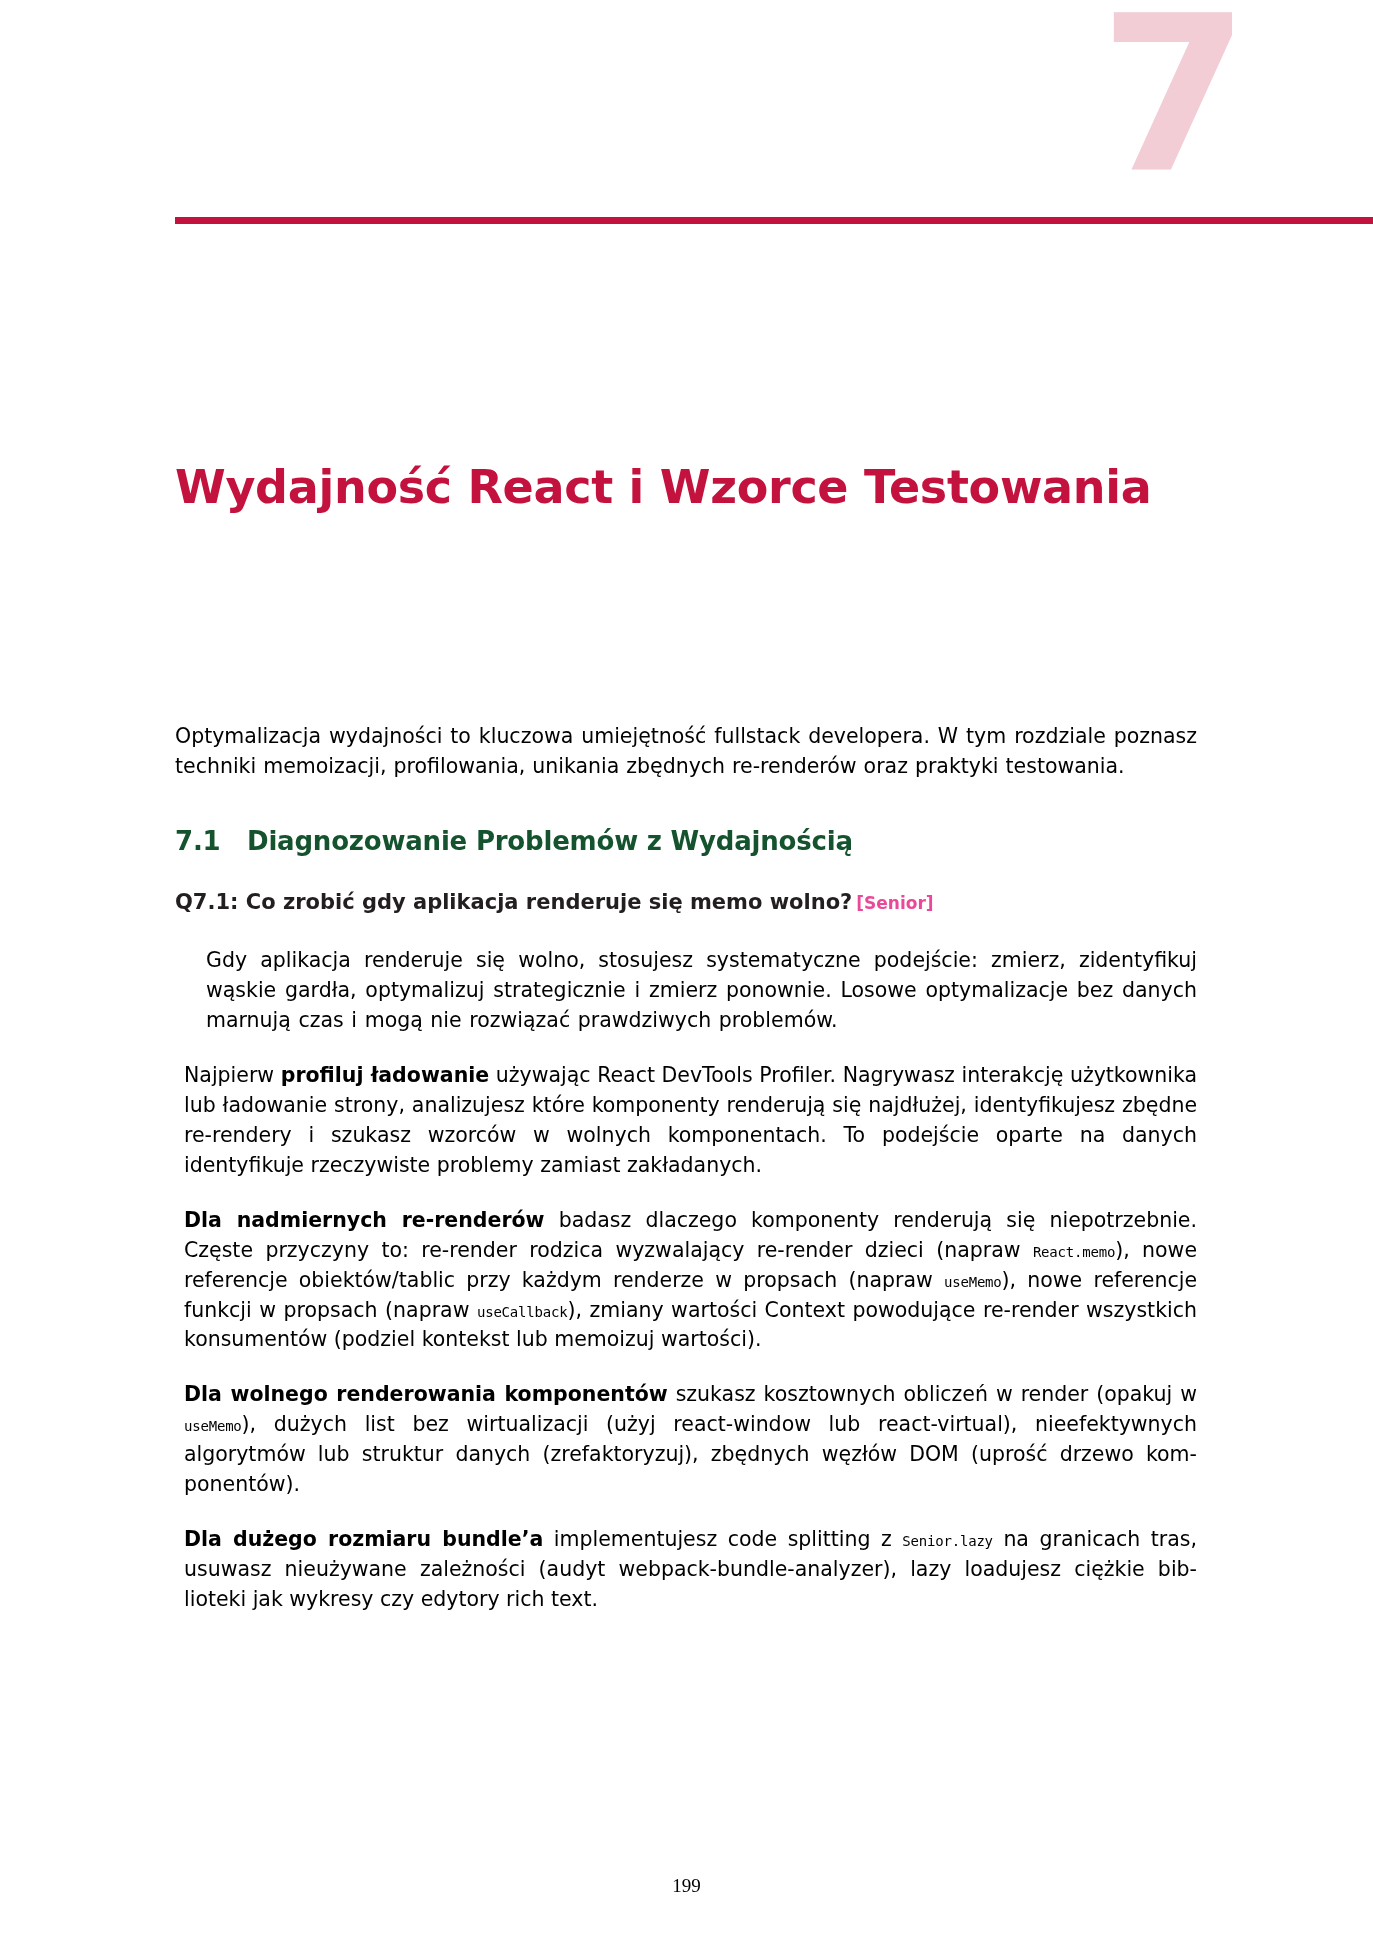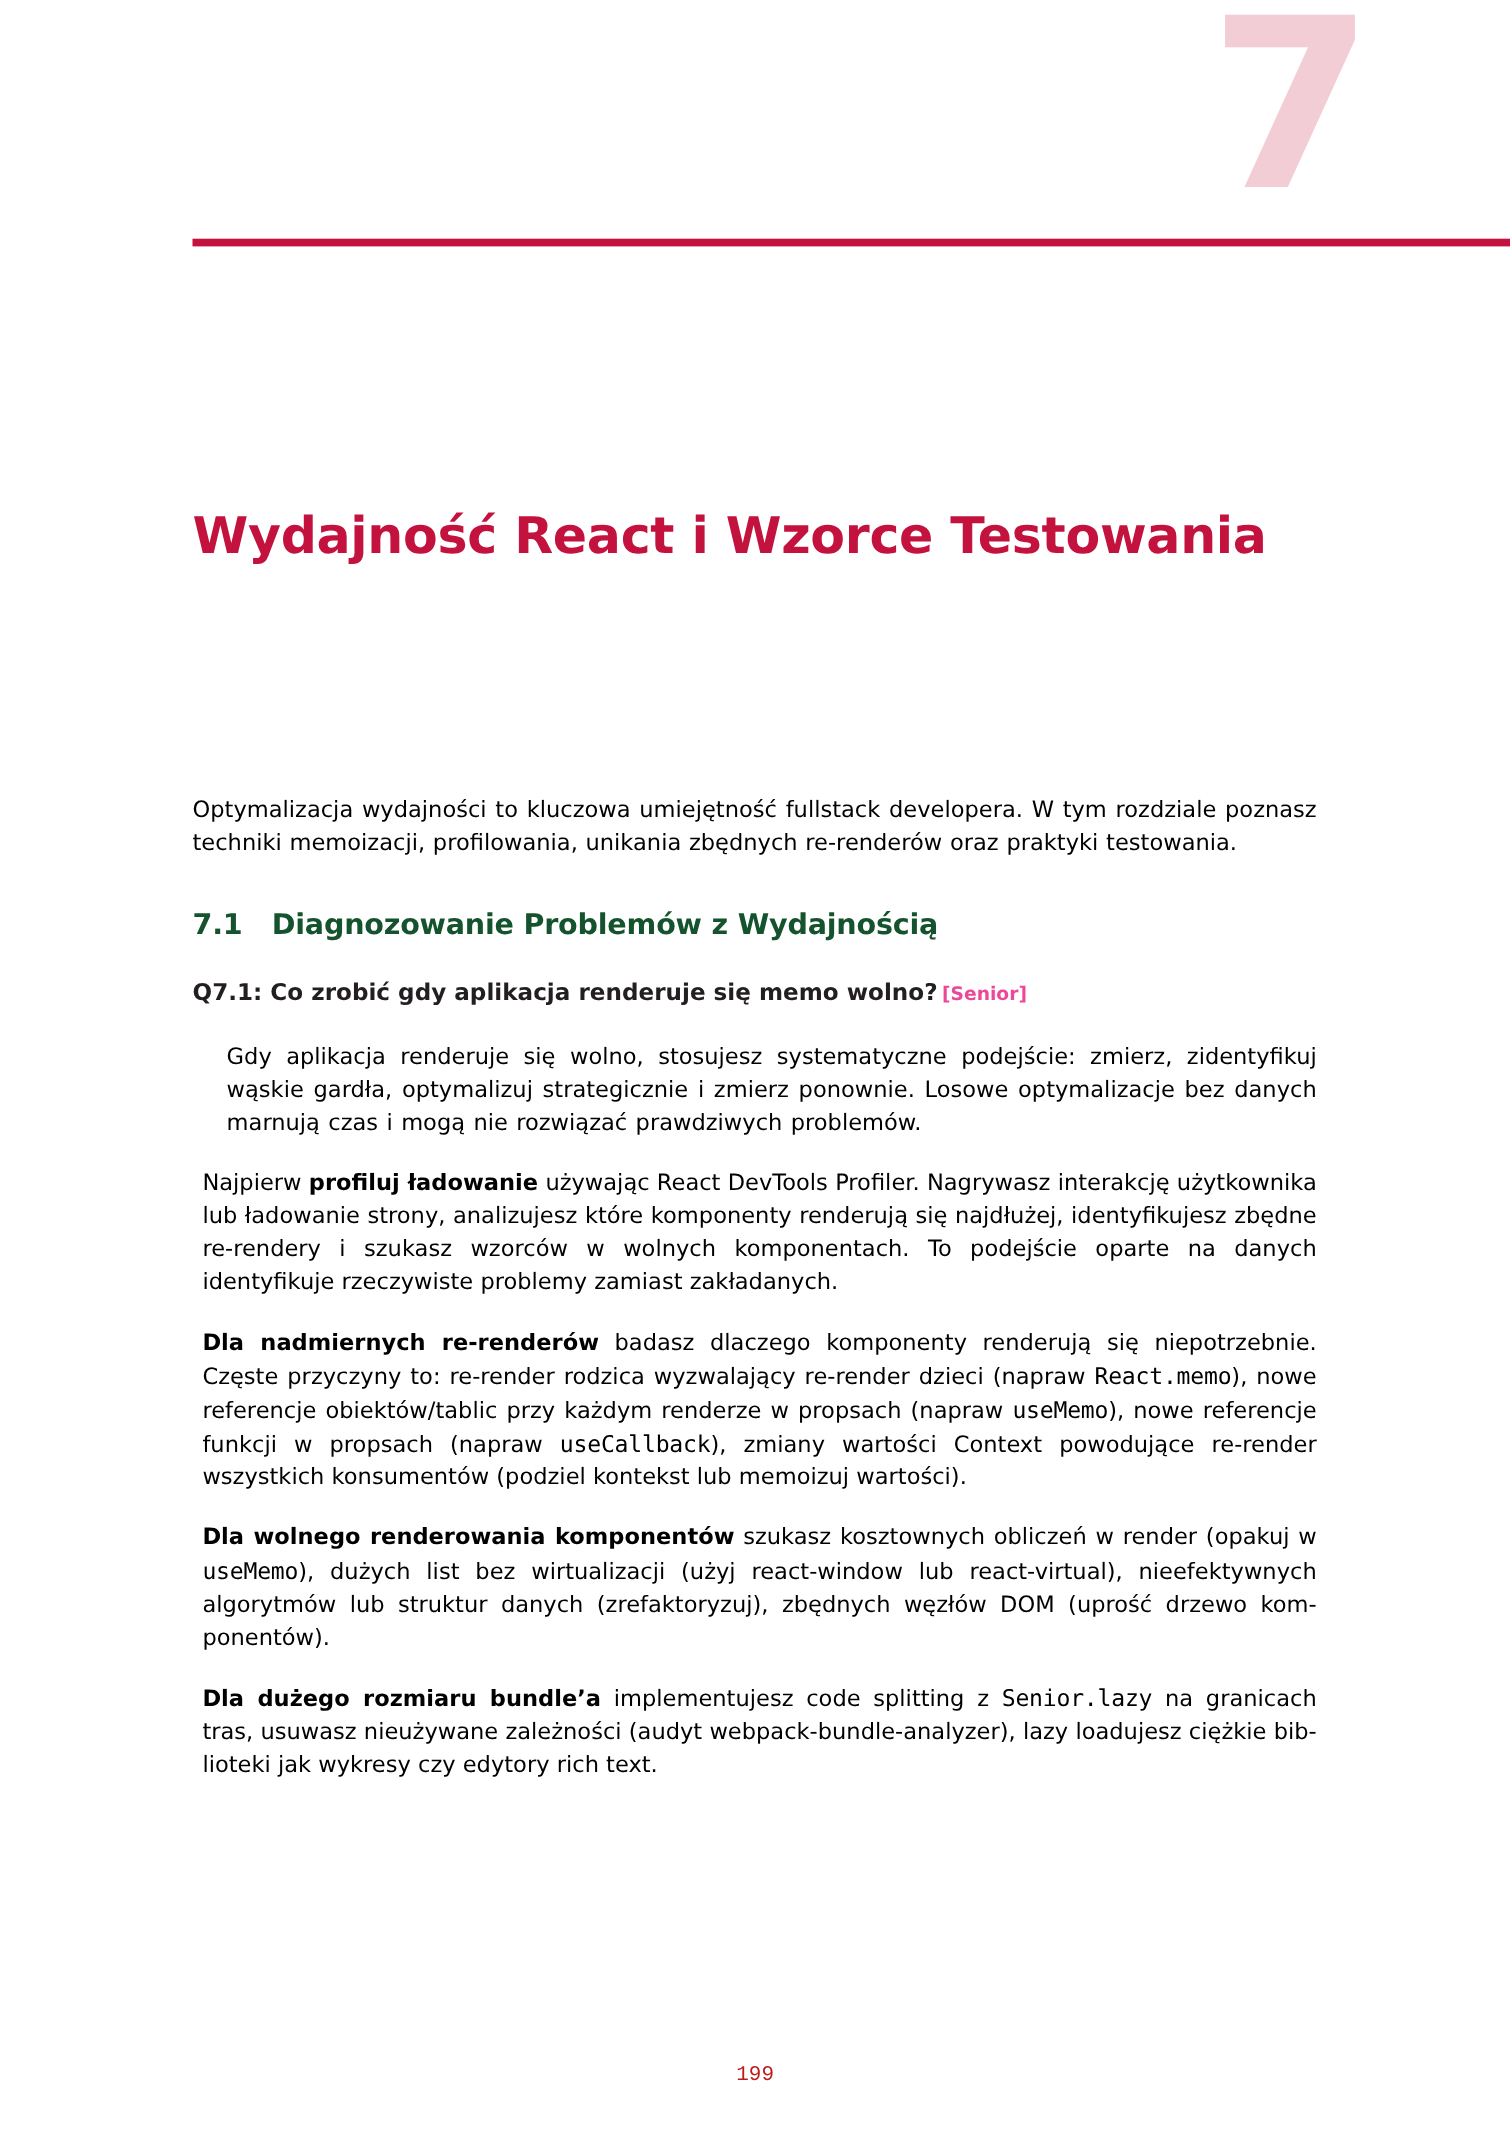--- a/index.html
+++ b/index.html
@@ -128,7 +128,7 @@
 
   code, .mono {
     font-family: "DejaVu Sans Mono", monospace;
-    font-size: 21px;
+    font-size: 14px;
     letter-spacing: -0.2px;
   }
 

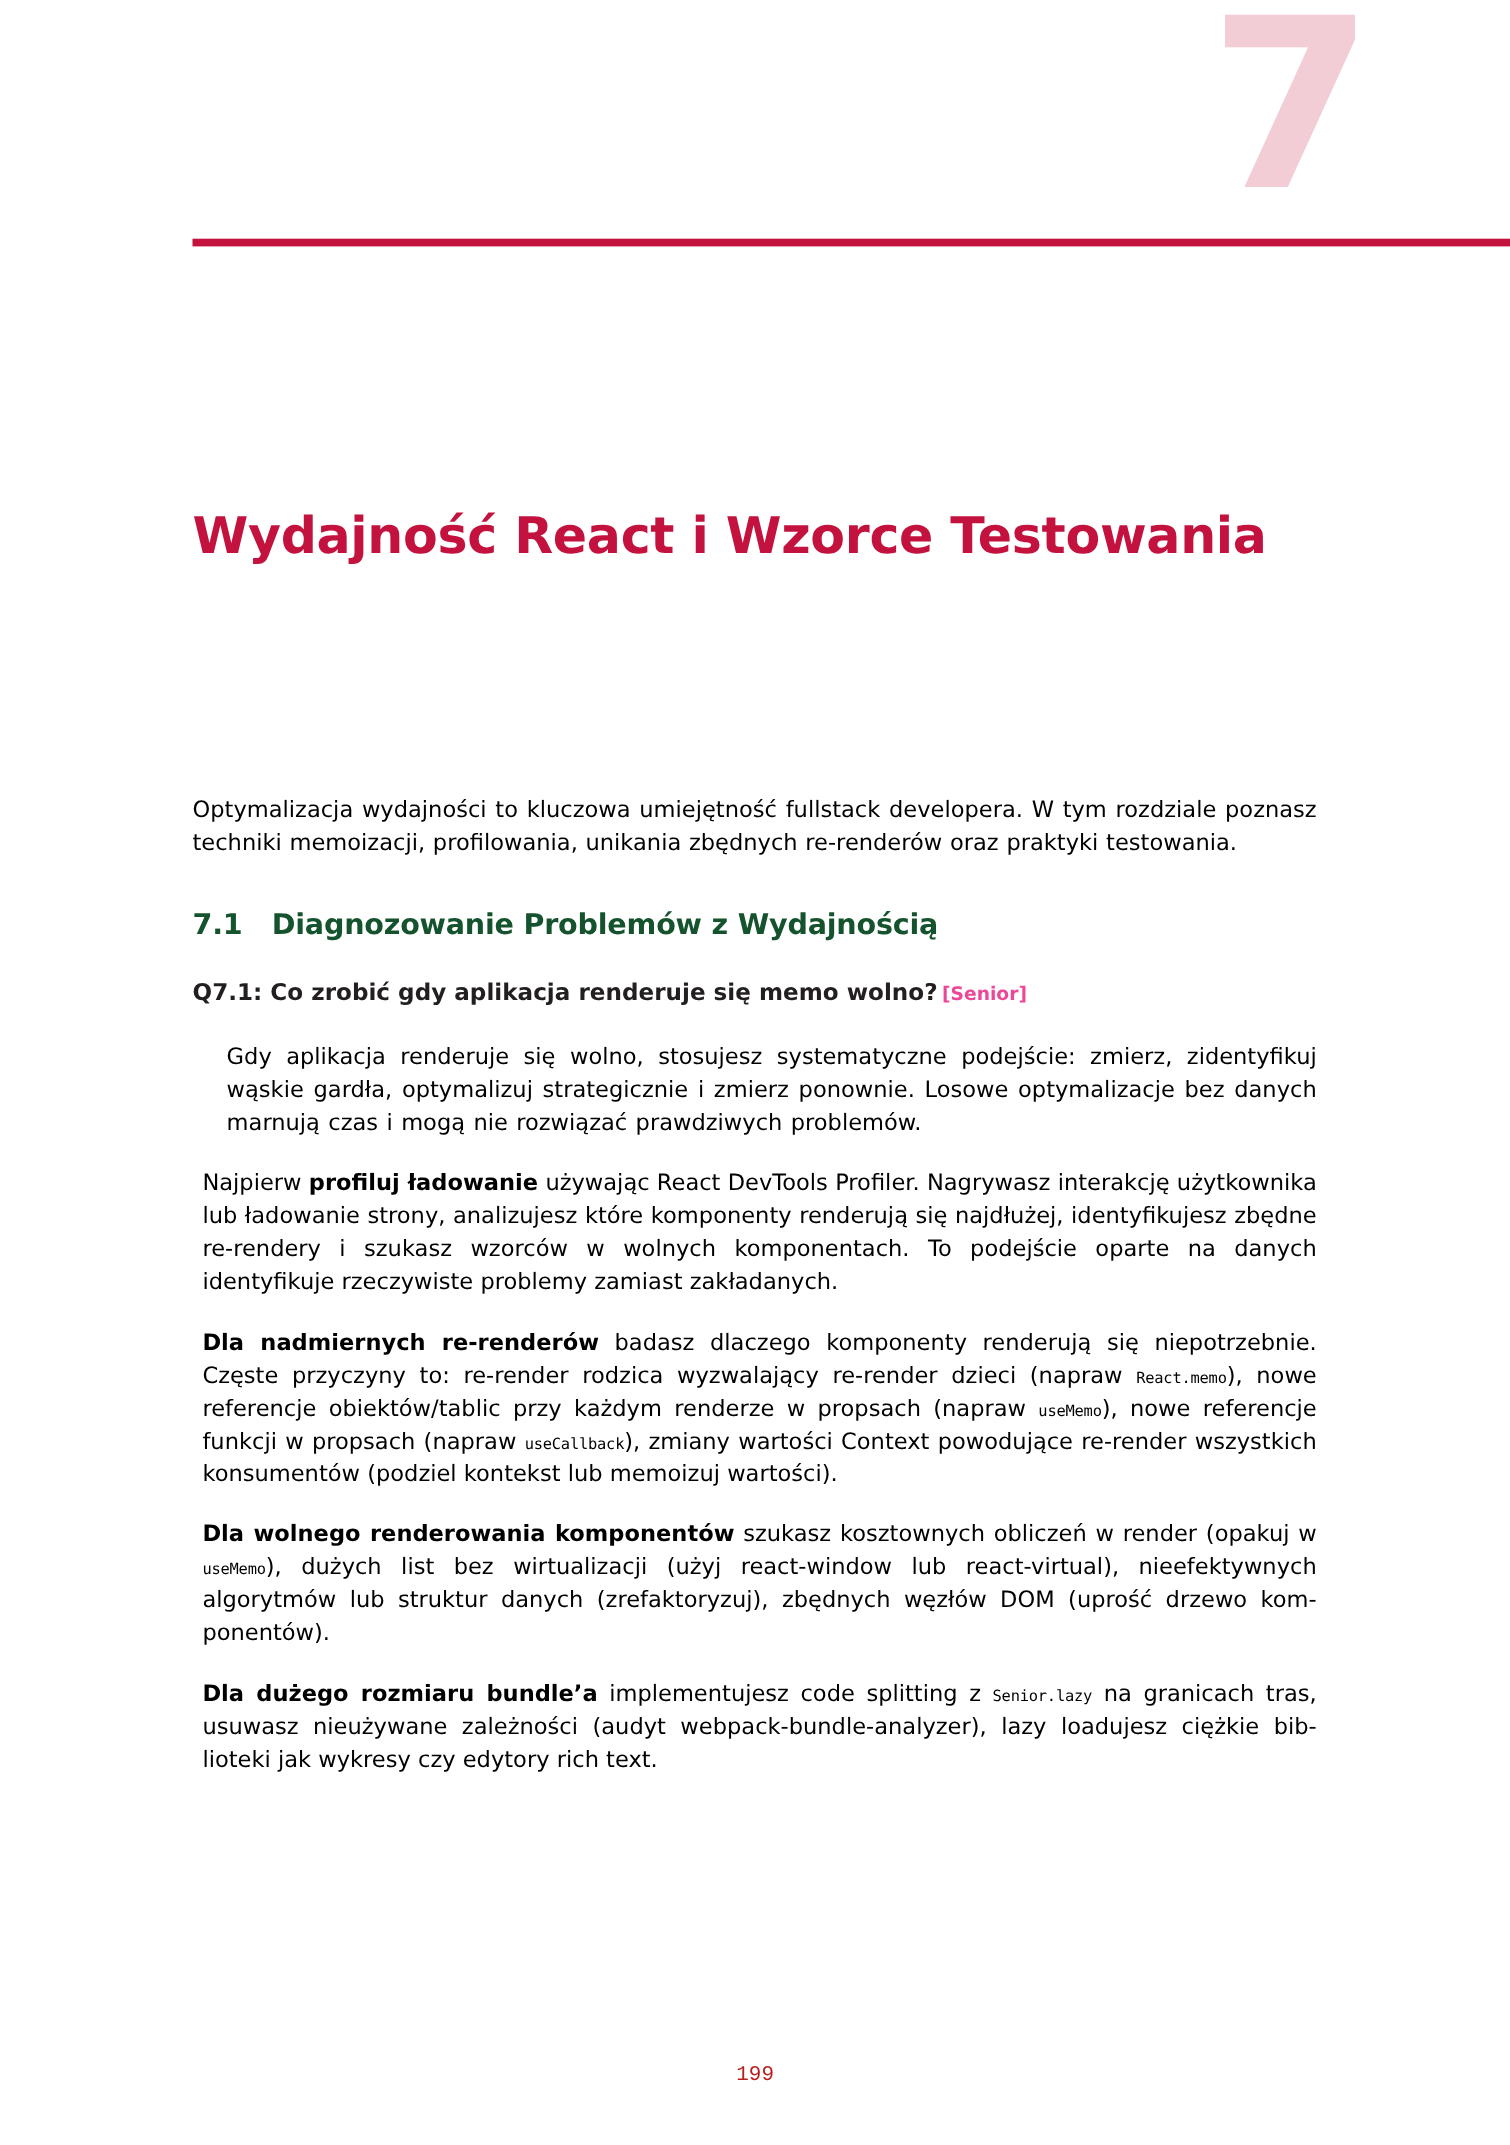--- a/index.html
+++ b/index.html
@@ -140,8 +140,8 @@
     top: 1875px;
     text-align: center;
     font-size: 19px;
-    color: #b91c1c;
-    font-family: Liberation Mono, monospace;
+    color: #000000;
+    font-family: Liberation Serif, serif;
   }
 </style>
 </head>

